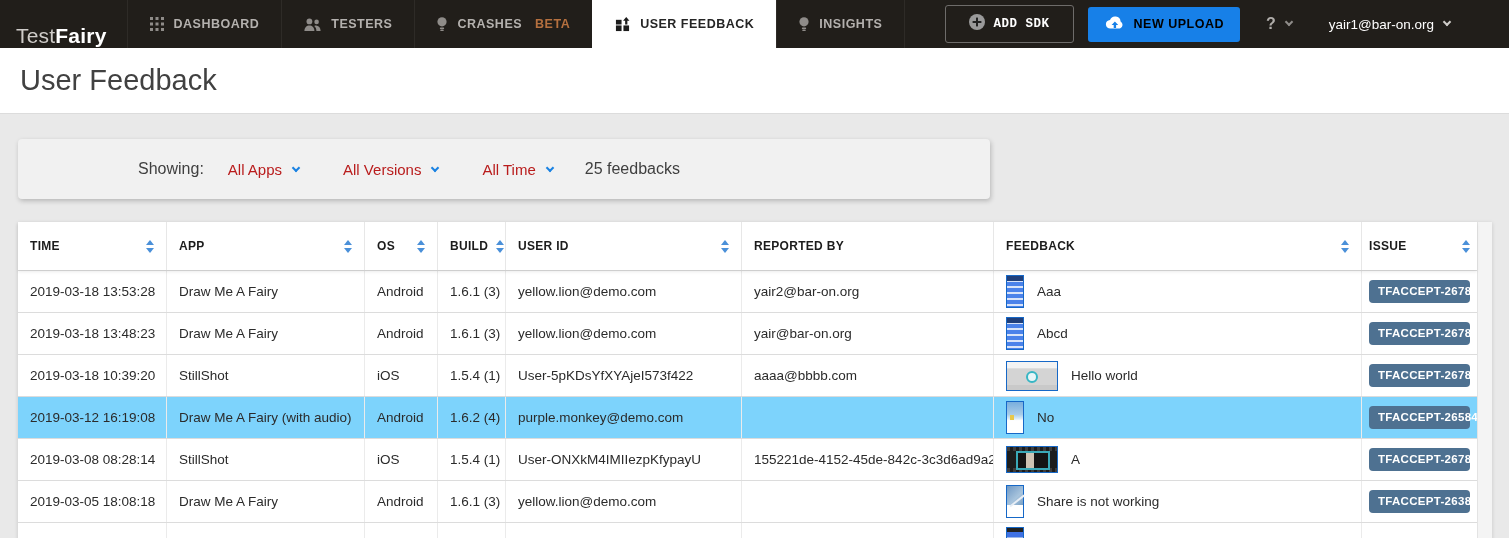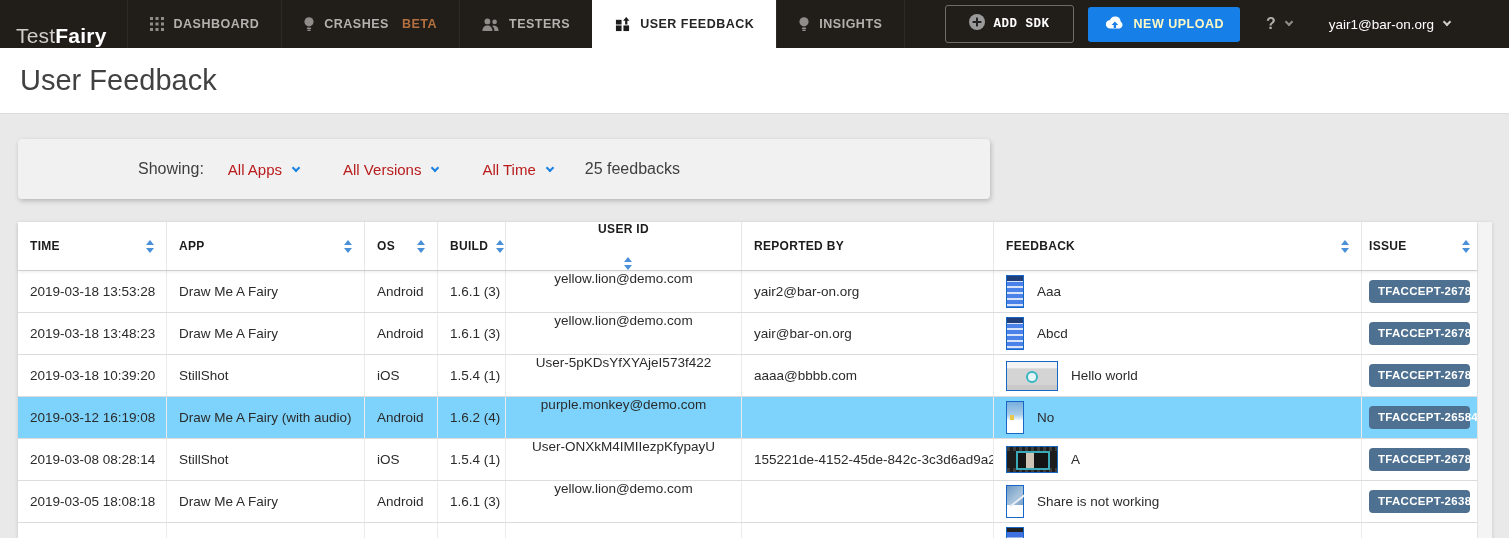--- a/index.html
+++ b/index.html
@@ -136,18 +136,6 @@
 
   <div class="nav-item">
     <span class="nav-icon">
-          <svg width="10" height="15" viewBox="0 0 10 15" fill="currentColor">
-            <circle cx="5" cy="4.8" r="4.6"></circle>
-            <rect x="2.9" y="10.4" width="4.2" height="1.6" rx=".6"></rect>
-            <rect x="3.3" y="12.6" width="3.4" height="1.5" rx=".6"></rect>
-          </svg>
-        </span>
-    <span class="nav-label">CRASHES</span>
-    <span class="nav-beta">BETA</span>
-  </div>
-
-  <div class="nav-item">
-    <span class="nav-icon">
           <svg width="17" height="13" viewBox="0 0 17 13" fill="currentColor">
             <circle cx="5.4" cy="3.4" r="2.9"></circle>
             <path d="M.4 13c0-3.6 2.2-5.6 5-5.6s5 2 5 5.6z"></path>
@@ -157,6 +145,18 @@
         </span>
     <span class="nav-label">TESTERS</span>
 
+  </div>
+
+  <div class="nav-item">
+    <span class="nav-icon">
+          <svg width="10" height="15" viewBox="0 0 10 15" fill="currentColor">
+            <circle cx="5" cy="4.8" r="4.6"></circle>
+            <rect x="2.9" y="10.4" width="4.2" height="1.6" rx=".6"></rect>
+            <rect x="3.3" y="12.6" width="3.4" height="1.5" rx=".6"></rect>
+          </svg>
+        </span>
+    <span class="nav-label">CRASHES</span>
+    <span class="nav-beta">BETA</span>
   </div>
 
   <div class="nav-item active">

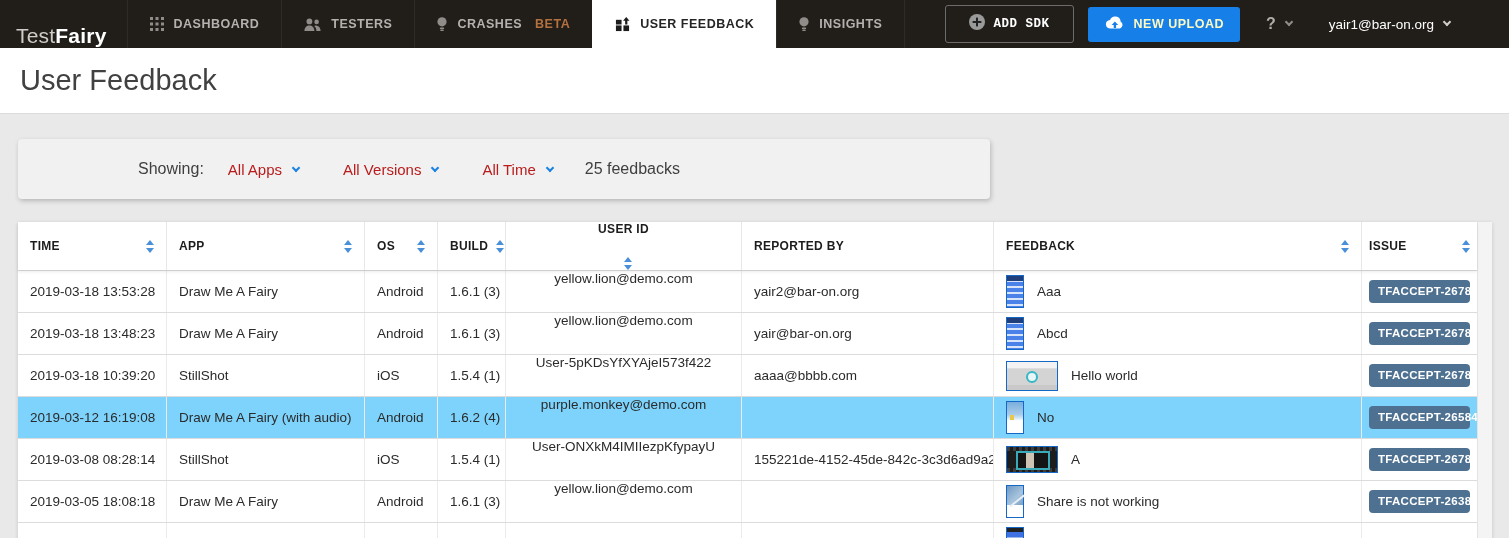--- a/index.html
+++ b/index.html
@@ -25,7 +25,7 @@
     border:1px solid #6e6c6a; color:#fff; border-radius:3px; padding:8px 23px;
     font-size:12.5px; font-weight:700; letter-spacing:.5px; font-family:Liberation Mono, monospace; cursor:pointer; }
   .btn-upload { display:flex; gap:9px; align-items:center; background:#1780e8;
-    border:none; color:#fef9c3; border-radius:3px; padding:9px 16px; margin-left:14px;
+    border:none; color:#000000; border-radius:3px; padding:9px 16px; margin-left:14px;
     font-size:12.5px; font-weight:700; letter-spacing:.5px; font-family:inherit; cursor:pointer; }
   .help { color:#b0adaa; font-weight:700; font-size:16px; display:flex; gap:10px;
     align-items:center; padding:0 20px 0 26px; cursor:pointer; }

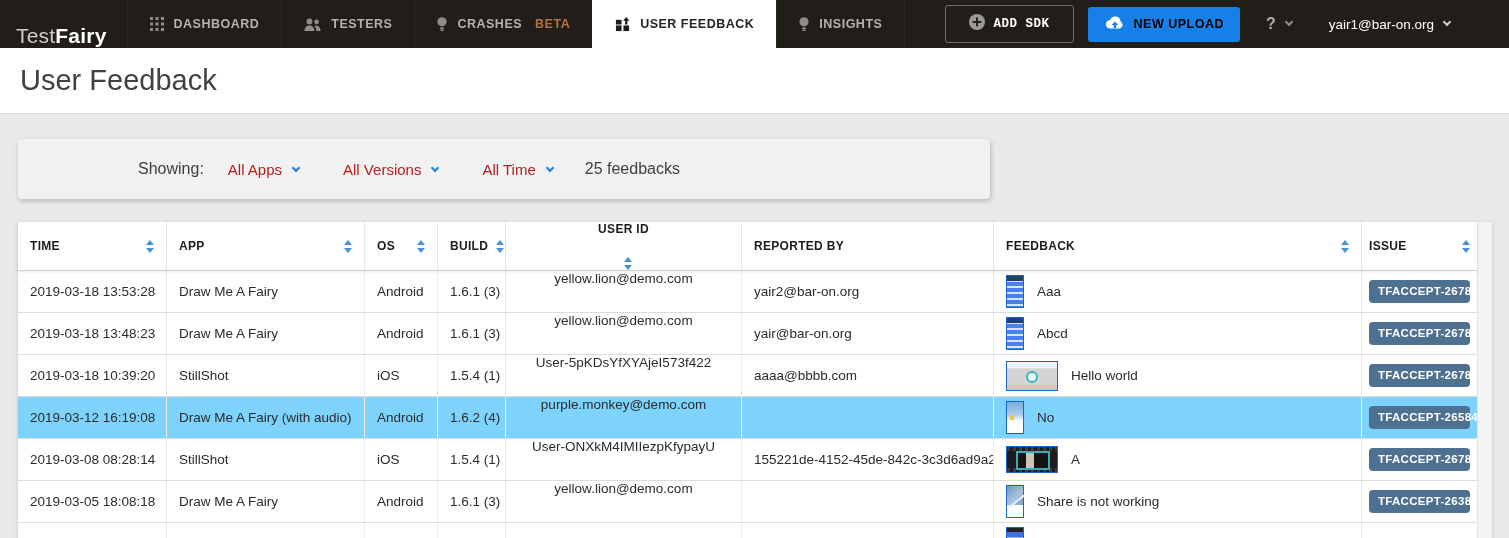--- a/index.html
+++ b/index.html
@@ -71,7 +71,7 @@
   .td { display:flex; align-items:center; padding:0 12px; font-size:13.5px; color:#2b2b2b;
     border-right:1px solid #ebebeb; overflow:hidden; white-space:nowrap; }
   .c-time { width:149px; } .c-app { width:198px; } .c-os { width:73px; }
-  .c-build { width:68px; } .c-user { width:236px;flex-direction:column; } .c-rep { width:252px; }
+  .c-build { width:68px; } .c-user { width:236px; } .c-rep { width:252px; }
   .c-fb { width:368px; gap:13px; } .c-issue { width:115px; border-right:none; padding:0 7px; }
   .badge { background:#4e7191; color:#fff; font-size:11.5px; font-weight:700;
     letter-spacing:.3px; padding:5px 9px; border-radius:4px; min-width:100px;

